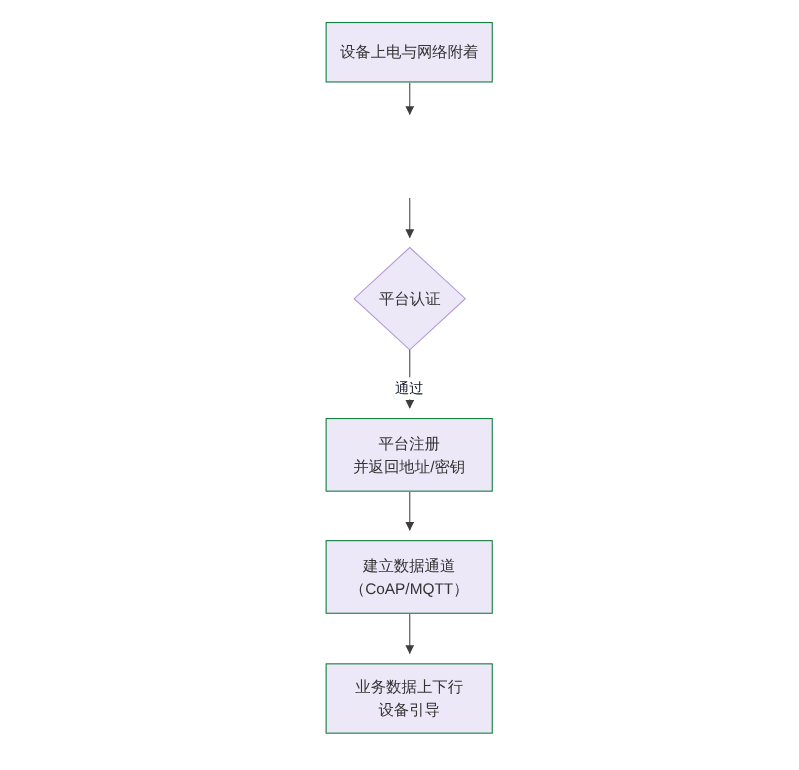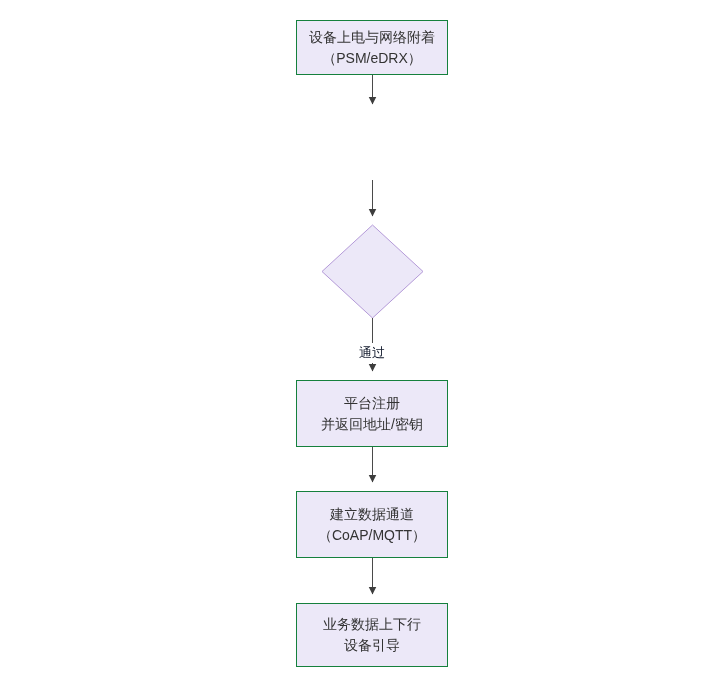--- a/index.html
+++ b/index.html
@@ -86,7 +86,6 @@
 
   <div class="node node-process" style="left:296px; top:20px; width:152px; height:55px;">
     <span class="node-line">设备上电与网络附着</span>
-    <span class="node-line">（PSM/eDRX）</span>
   </div>
 
 

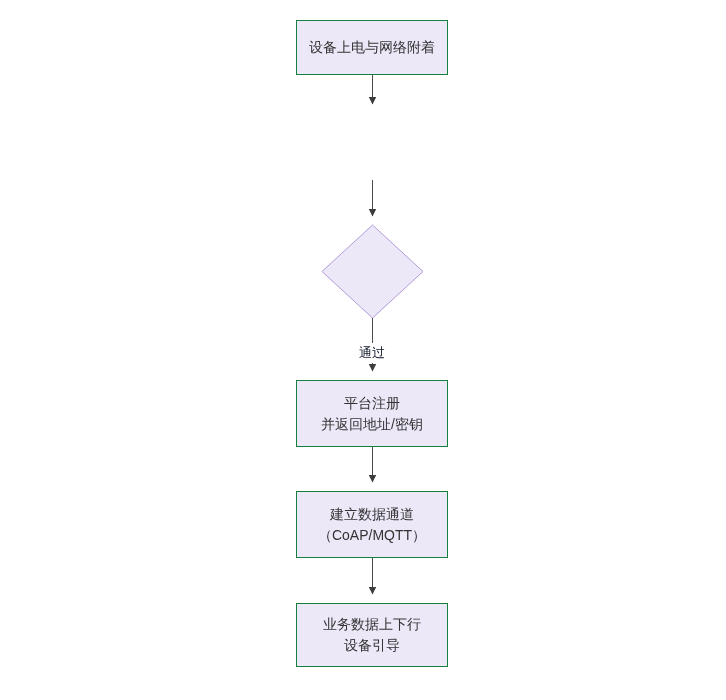--- a/index.html
+++ b/index.html
@@ -89,6 +89,9 @@
   </div>
 
 
+  <div class="node node-decision" style="left:322px; top:225px; width:101px; height:93px;">
+    <span class="node-line decision-label">平台认证</span>
+  </div>
 
   <div class="edge-label" style="left:356px; top:343px;">通过</div>
 

